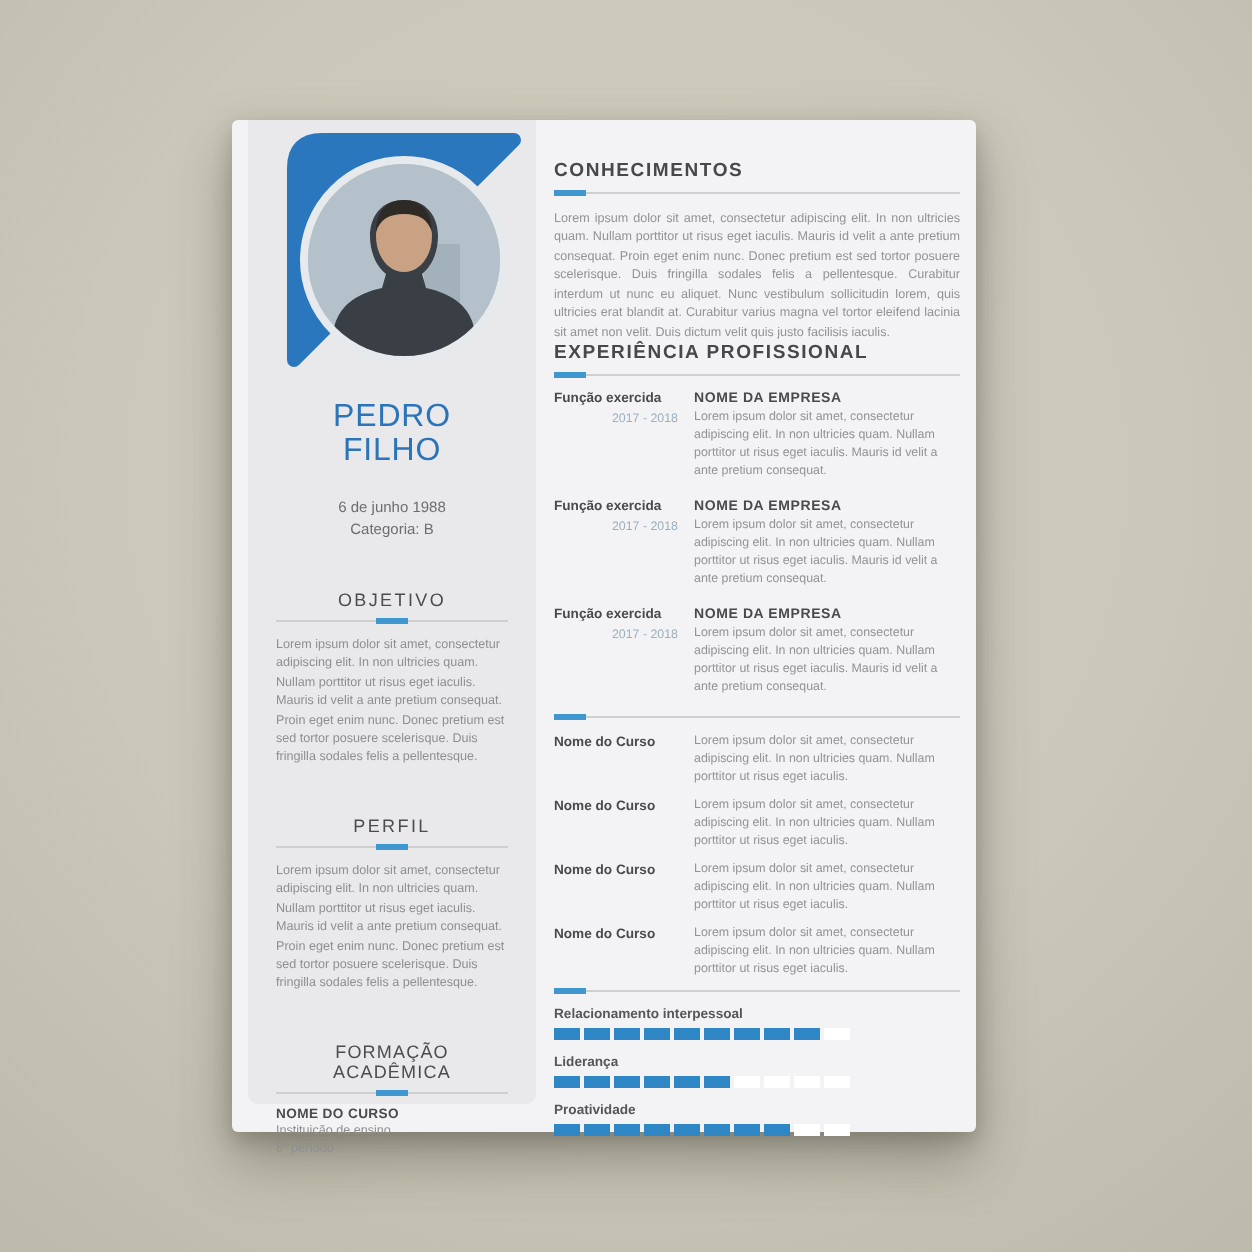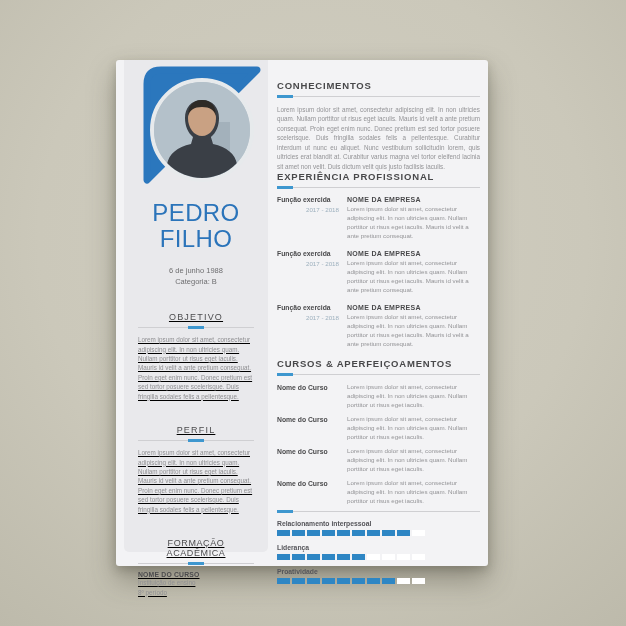--- a/index.html
+++ b/index.html
@@ -28,7 +28,7 @@
   .avatar svg { display:block; }
   .name {
     margin-top:10px; text-align:center; color:#2b74ba;
-    font-size:24px; line-height:1.08; letter-spacing:.4px; font-weight:400;
+    font-size:16px; line-height:1.08; letter-spacing:.4px; font-weight:400;
   }
   .meta { margin-top:13px; text-align:center; font-size:7.5px; line-height:1.55; color:#6e6e70; }
   .side-section { padding:0 14px;text-decoration:underline; }

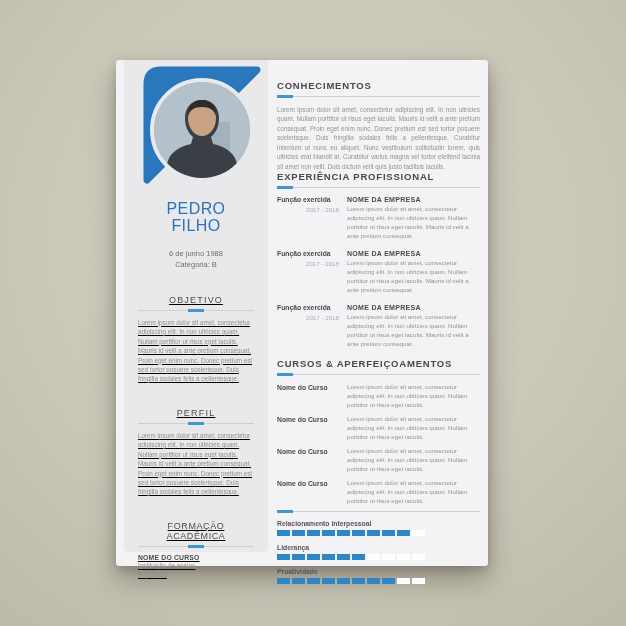--- a/index.html
+++ b/index.html
@@ -31,7 +31,7 @@
     font-size:16px; line-height:1.08; letter-spacing:.4px; font-weight:400;
   }
   .meta { margin-top:13px; text-align:center; font-size:7.5px; line-height:1.55; color:#6e6e70; }
-  .side-section { padding:0 14px;text-decoration:underline; }
+  .side-section { padding:0 14px; }
   .side-head {
     margin-top:24px; text-align:center; font-size:9px; letter-spacing:1.2px;
     color:#4c4c4e; font-weight:400;

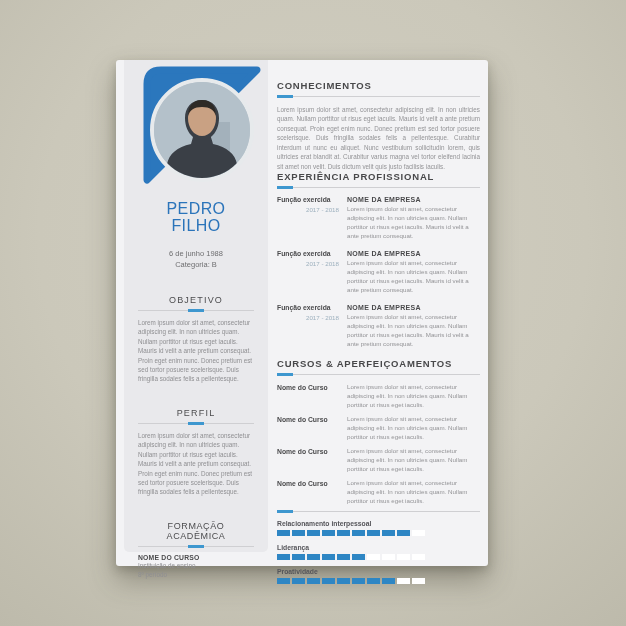--- a/index.html
+++ b/index.html
@@ -166,7 +166,6 @@
     </div>
 
     <div class="section">
-      <div class="main-head">CURSOS &amp; APERFEIÇOAMENTOS</div>
       <div class="rule left"></div>
 
       <div class="course-row">

